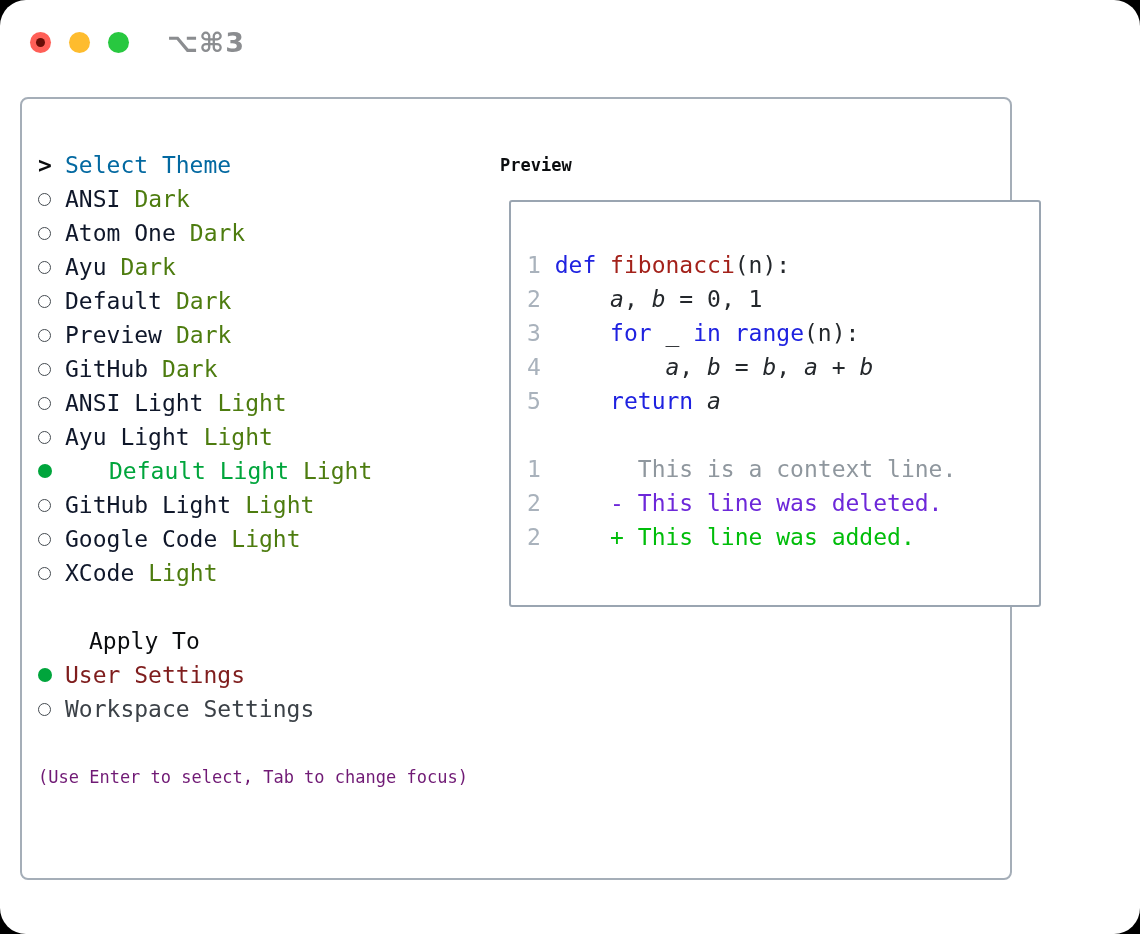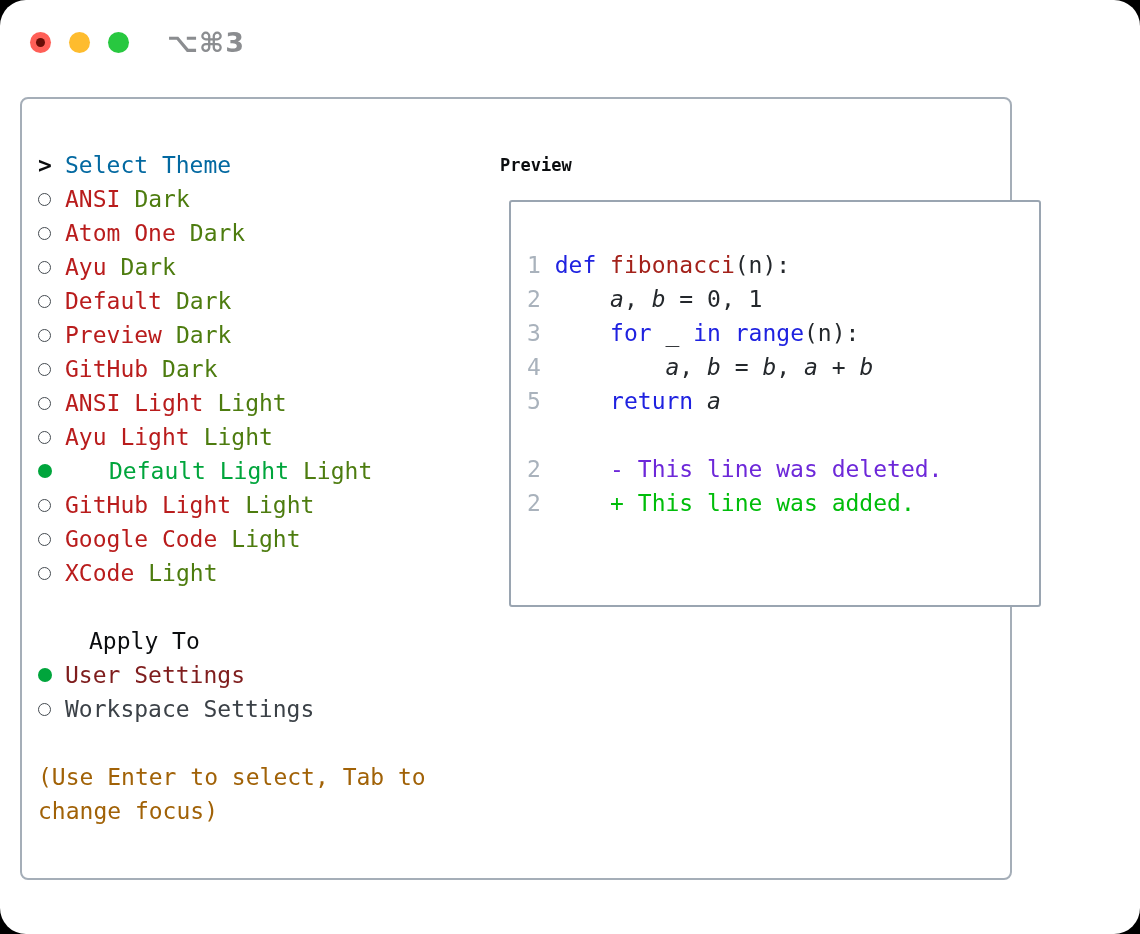--- a/index.html
+++ b/index.html
@@ -31,7 +31,7 @@
   .dot{width:14px;height:14px;border-radius:50%;background:#00a53c;}
   .cursor{font-weight:700;color:#0b0d0f;}
   .list-title{font-weight:400;color:#0369a1;}
-  .t-name{color:#b91c1c;}
+  .t-name{color:#0f172a;}
   .t-variant{color:#4d7c0f;margin-left:14px;text-align:right;}
   .theme-row.selected .t-name{color:#00a53c;margin-left:44px;}
   .apply-title{color:#0b0d0f;margin-left:24px;}

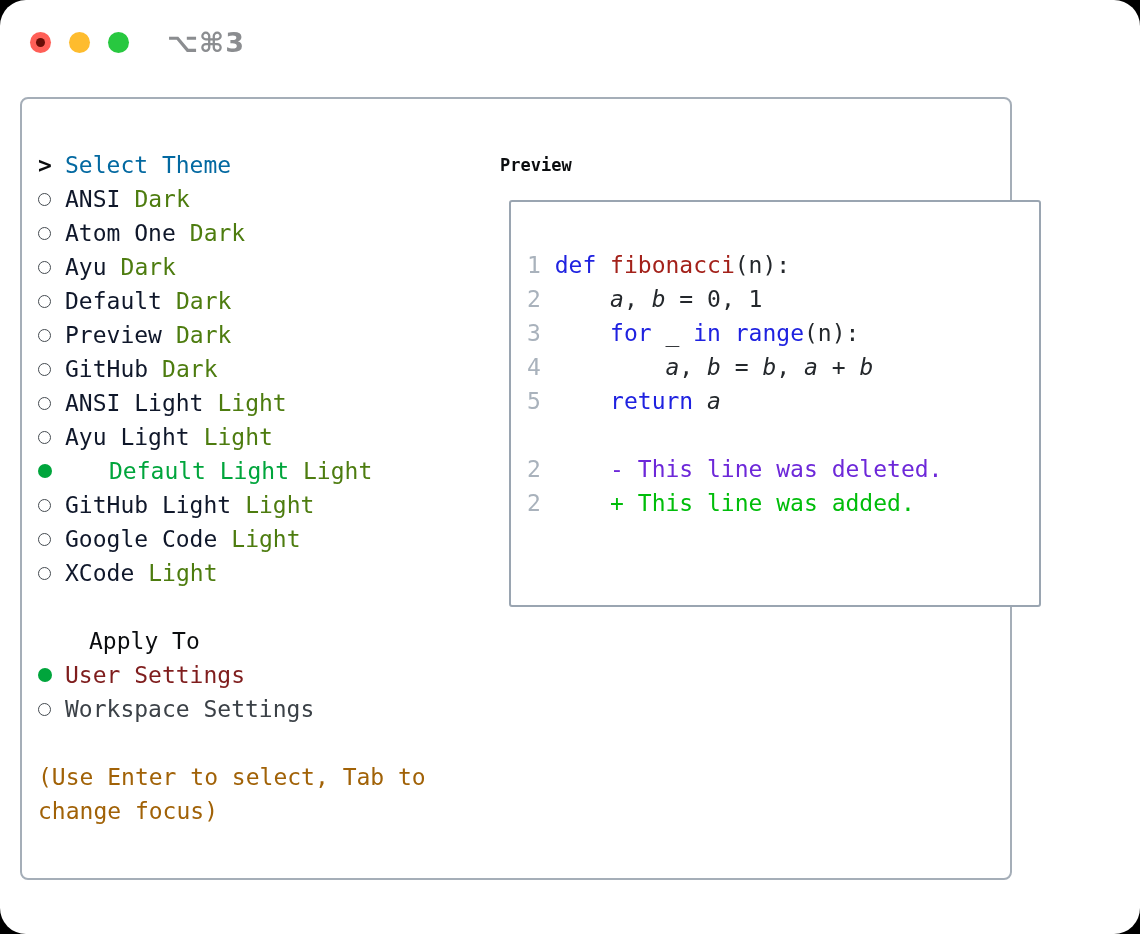--- a/index.html
+++ b/index.html
@@ -202,6 +202,7 @@
             <div class="code-line"><span class="num">4 </span><span class="seg-pl">        </span><span class="seg-var">a</span><span class="seg-pl">, </span><span class="seg-var">b</span><span class="seg-pl"> = </span><span class="seg-var">b</span><span class="seg-pl">, </span><span class="seg-var">a</span><span class="seg-pl"> + </span><span class="seg-var">b</span></div>
             <div class="code-line"><span class="num">5 </span><span class="seg-pl">    </span><span class="seg-kw">return</span><span class="seg-pl"> </span><span class="seg-var">a</span></div>
             <div class="code-line"><span class="num"></span></div>
+            <div class="code-line"><span class="num">1</span><span class="seg-ctx">       This is a context line.</span></div>
             <div class="code-line"><span class="num">2</span><span class="seg-del">     - This line was deleted.</span></div>
             <div class="code-line"><span class="num">2</span><span class="seg-add">     + This line was added.</span></div>
           </div>

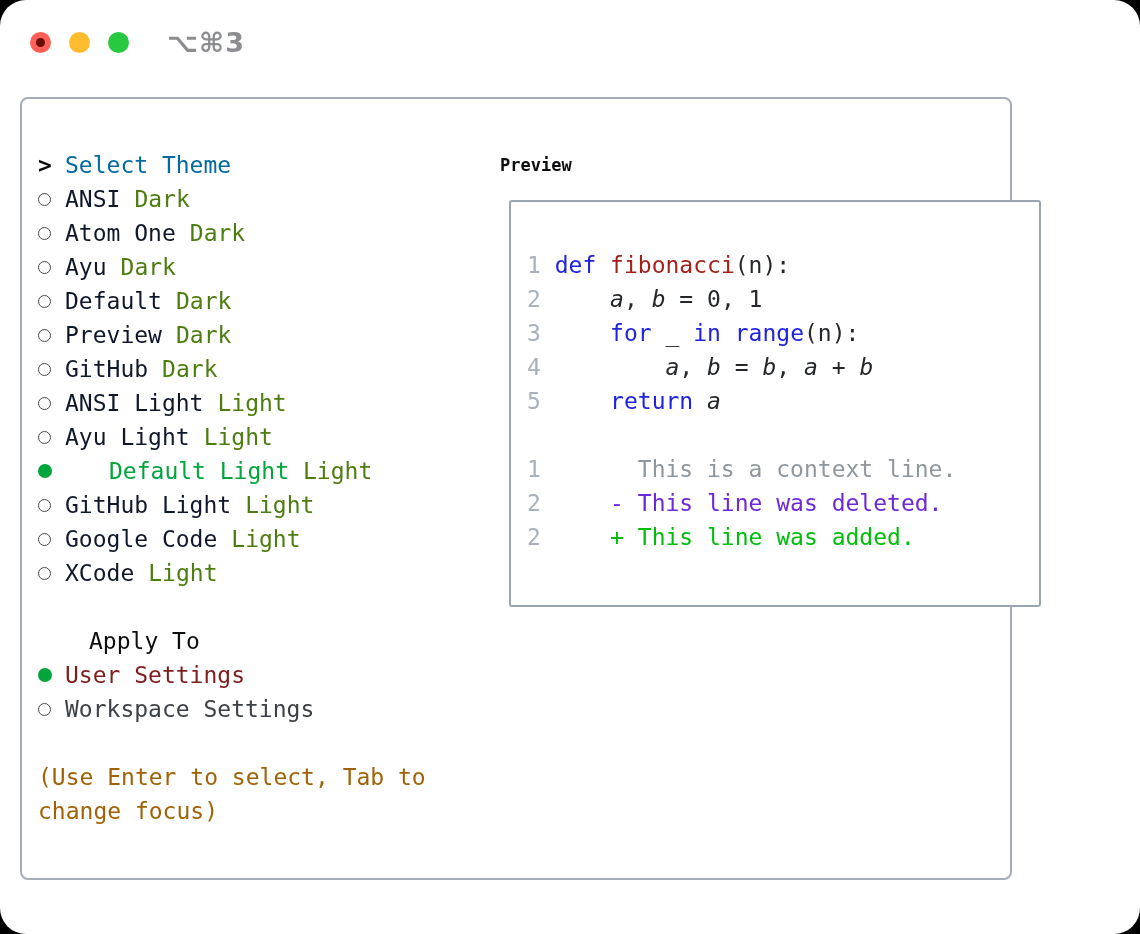--- a/index.html
+++ b/index.html
@@ -38,7 +38,7 @@
   .a-label{color:#3b4147;}
   .apply-row.selected .a-label{color:#7f1d1d;}
   .spacer{height:34px;}
-  .hint{width:445px;line-height:34px;color:#a16207;font-size:23px;}
+  .hint{width:445px;line-height:34px;color:#701a75;font-size:17px;}
 
   
   .preview-col{position:absolute;left:478px;top:49px;}

